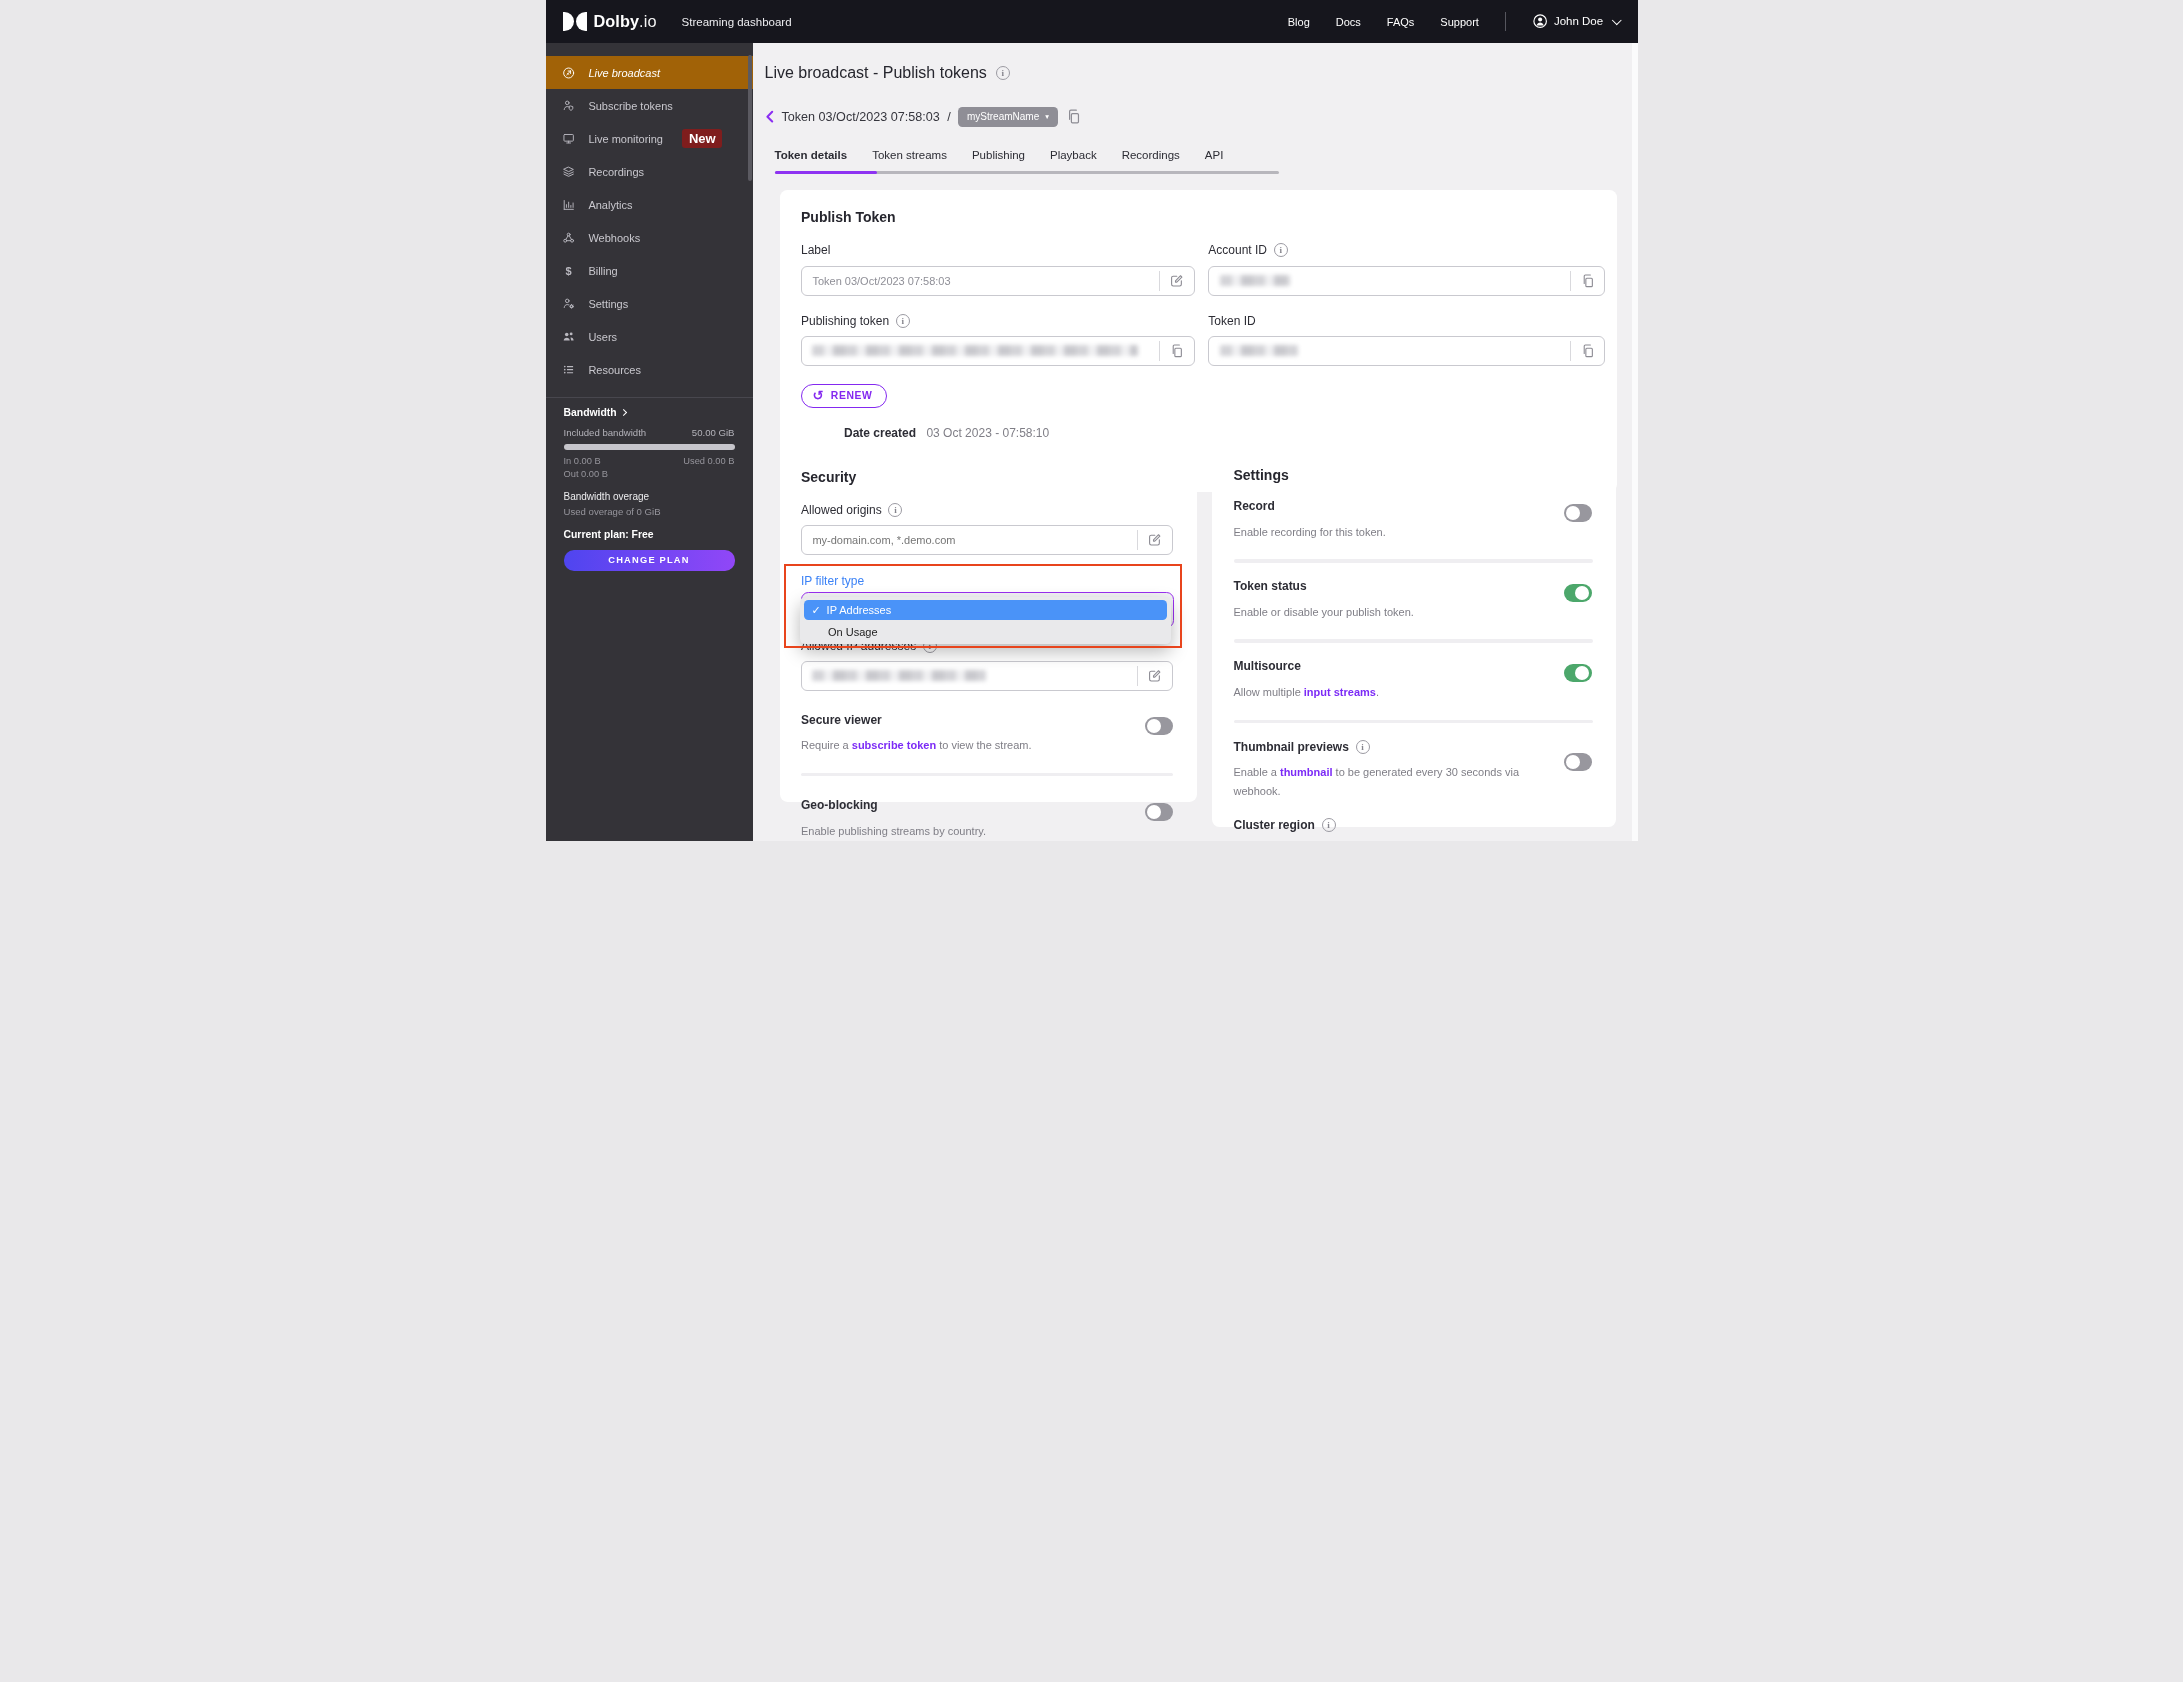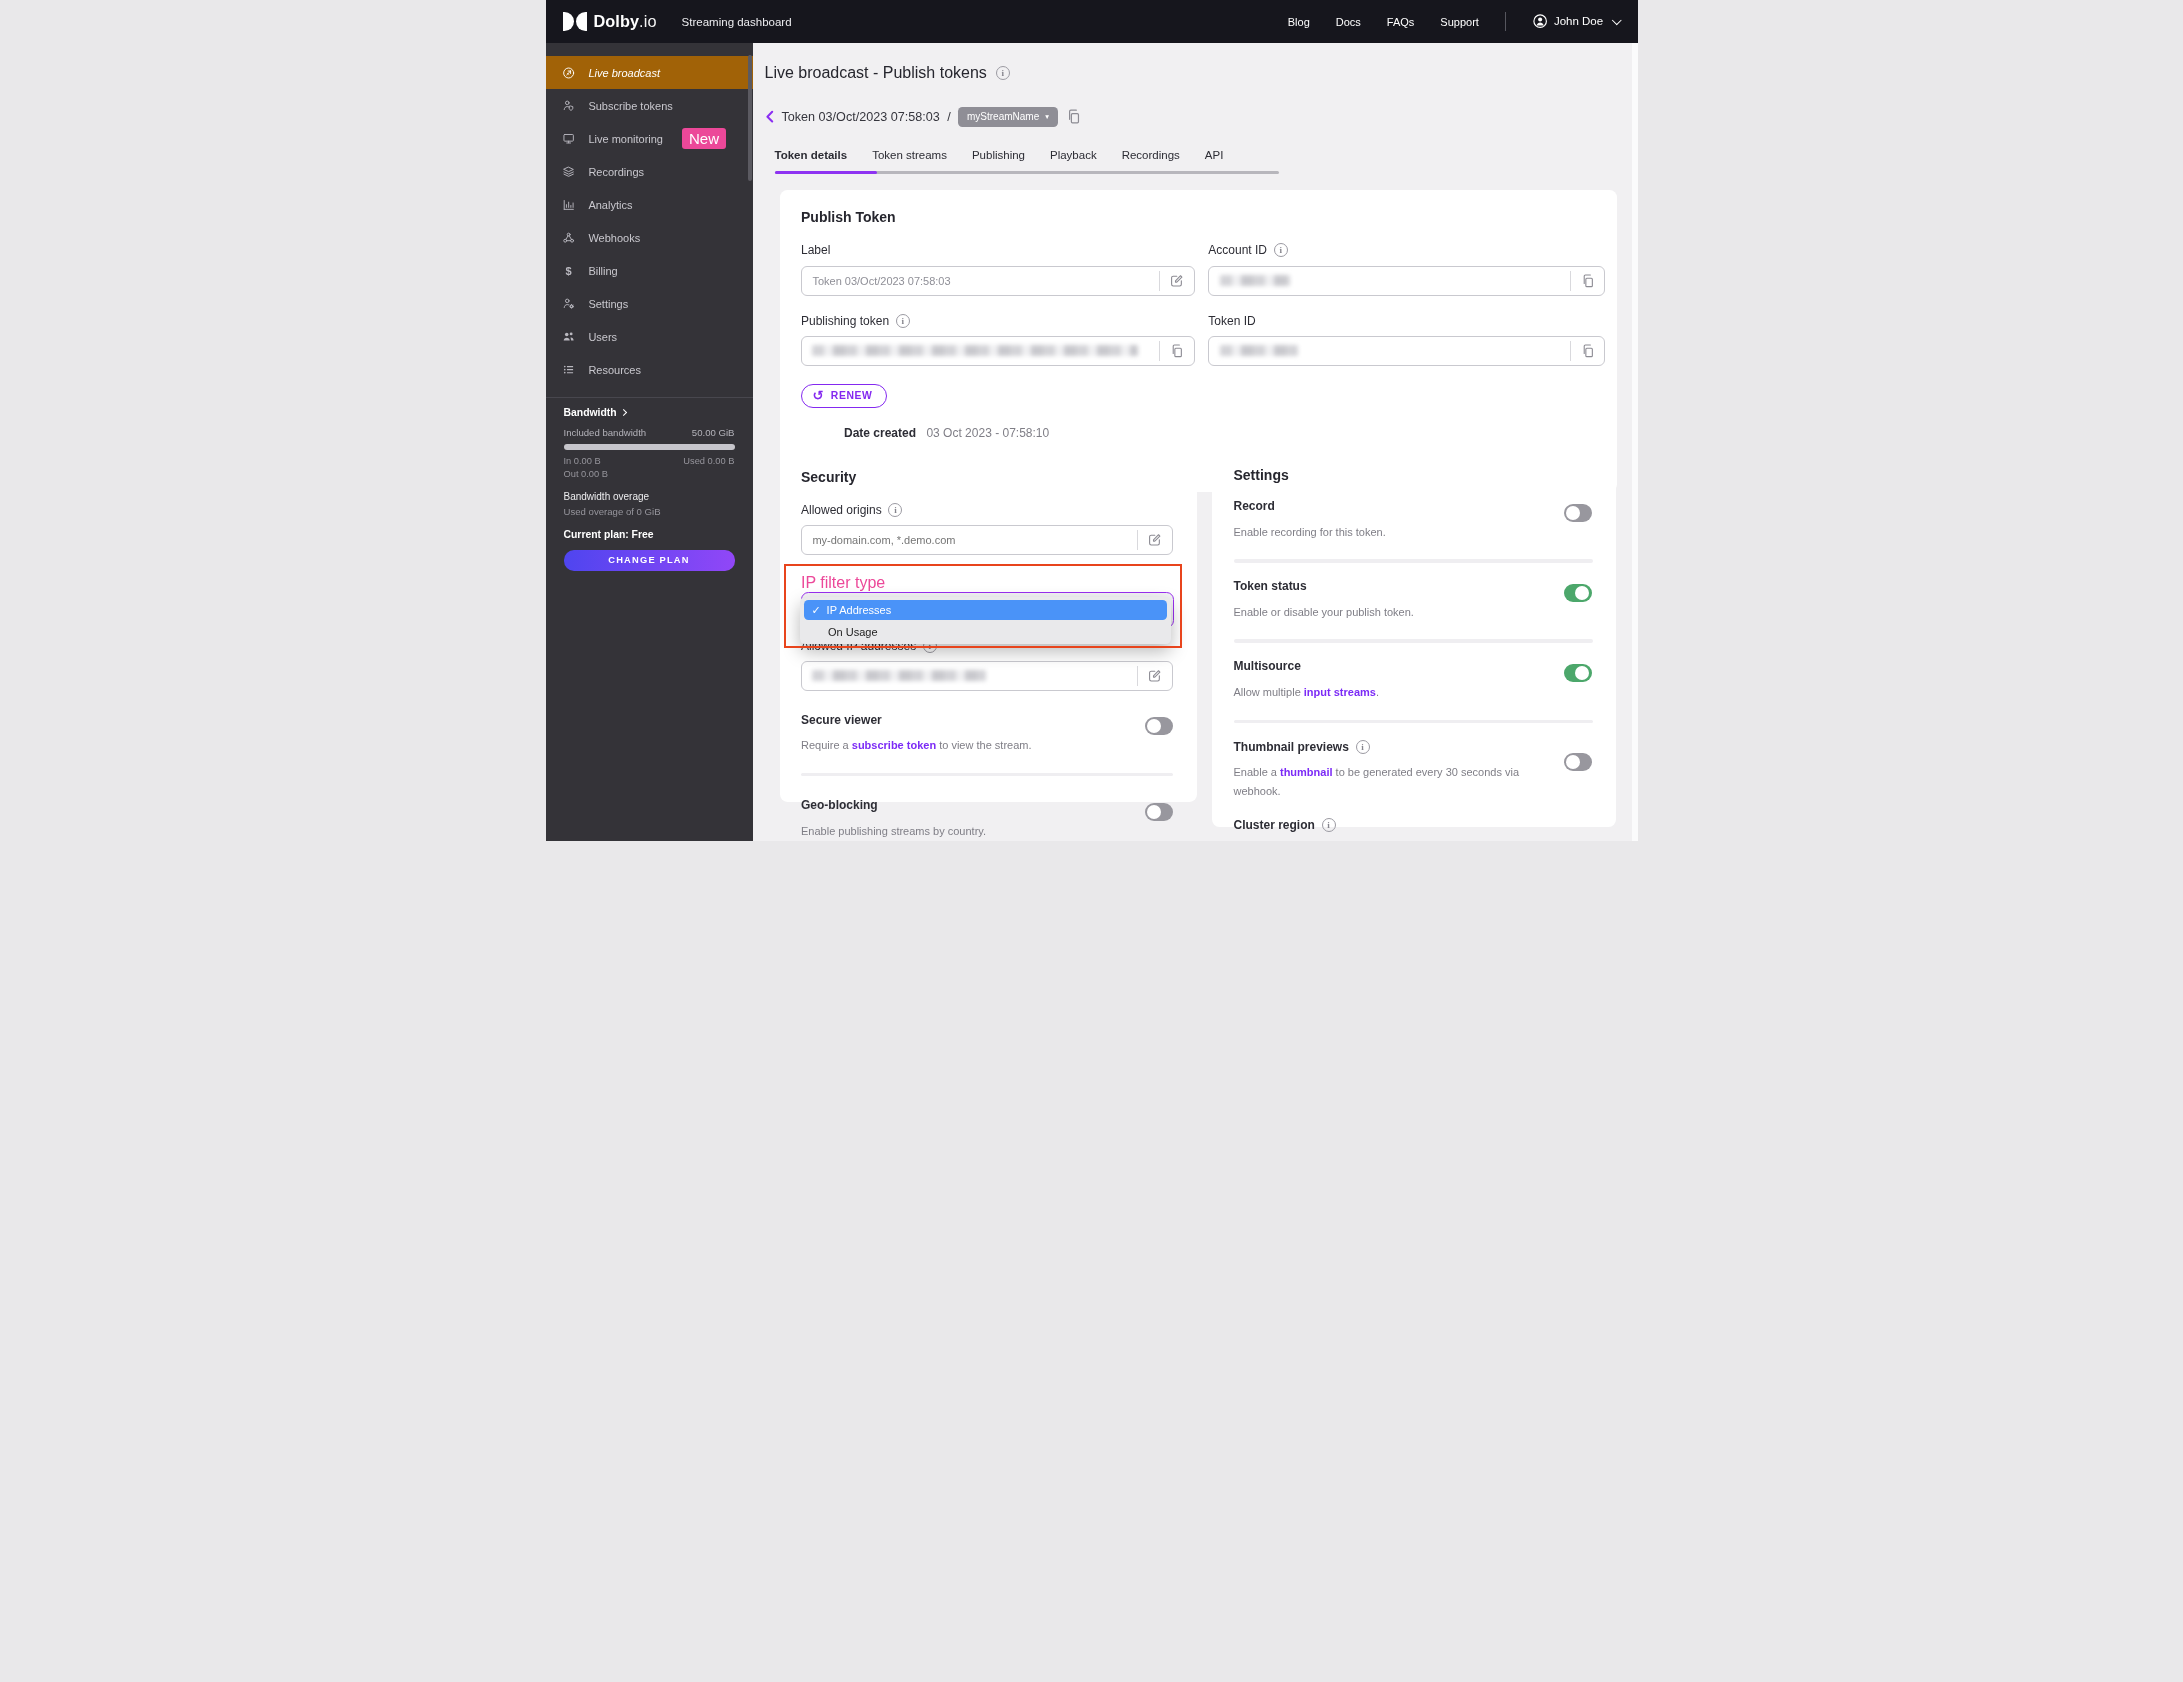--- a/index.html
+++ b/index.html
@@ -29,7 +29,7 @@
   .nav-item { height:33px; display:flex; align-items:center; padding-left:16.3px; gap:13.3px; color:#c9c8ce; font-size:11px; cursor:pointer; }
   .nav-item svg { flex:0 0 13.3px; }
   .nav-item.active { background:#a16207; color:#fff;font-style:italic; }
-  .badge { background:#ec4899; color:#fff; font-size:15px; padding:2.2px 6.7px; border-radius:3px; font-weight:400; margin-left:6px; }
+  .badge { background:#7f1d1d; color:#fff; font-size:13px; padding:2.2px 6.7px; border-radius:3px; font-weight:700; margin-left:6px; }
   .icon-dollar { width:13.3px; text-align:center; font-size:11px; font-weight:700; color:#b9b8bf; }
   .nav-sep { border-top:0.7px solid #48474e; margin:10.4px 0 9px 0; }
   .bw { padding:0 18px; color:#c9c8ce; }

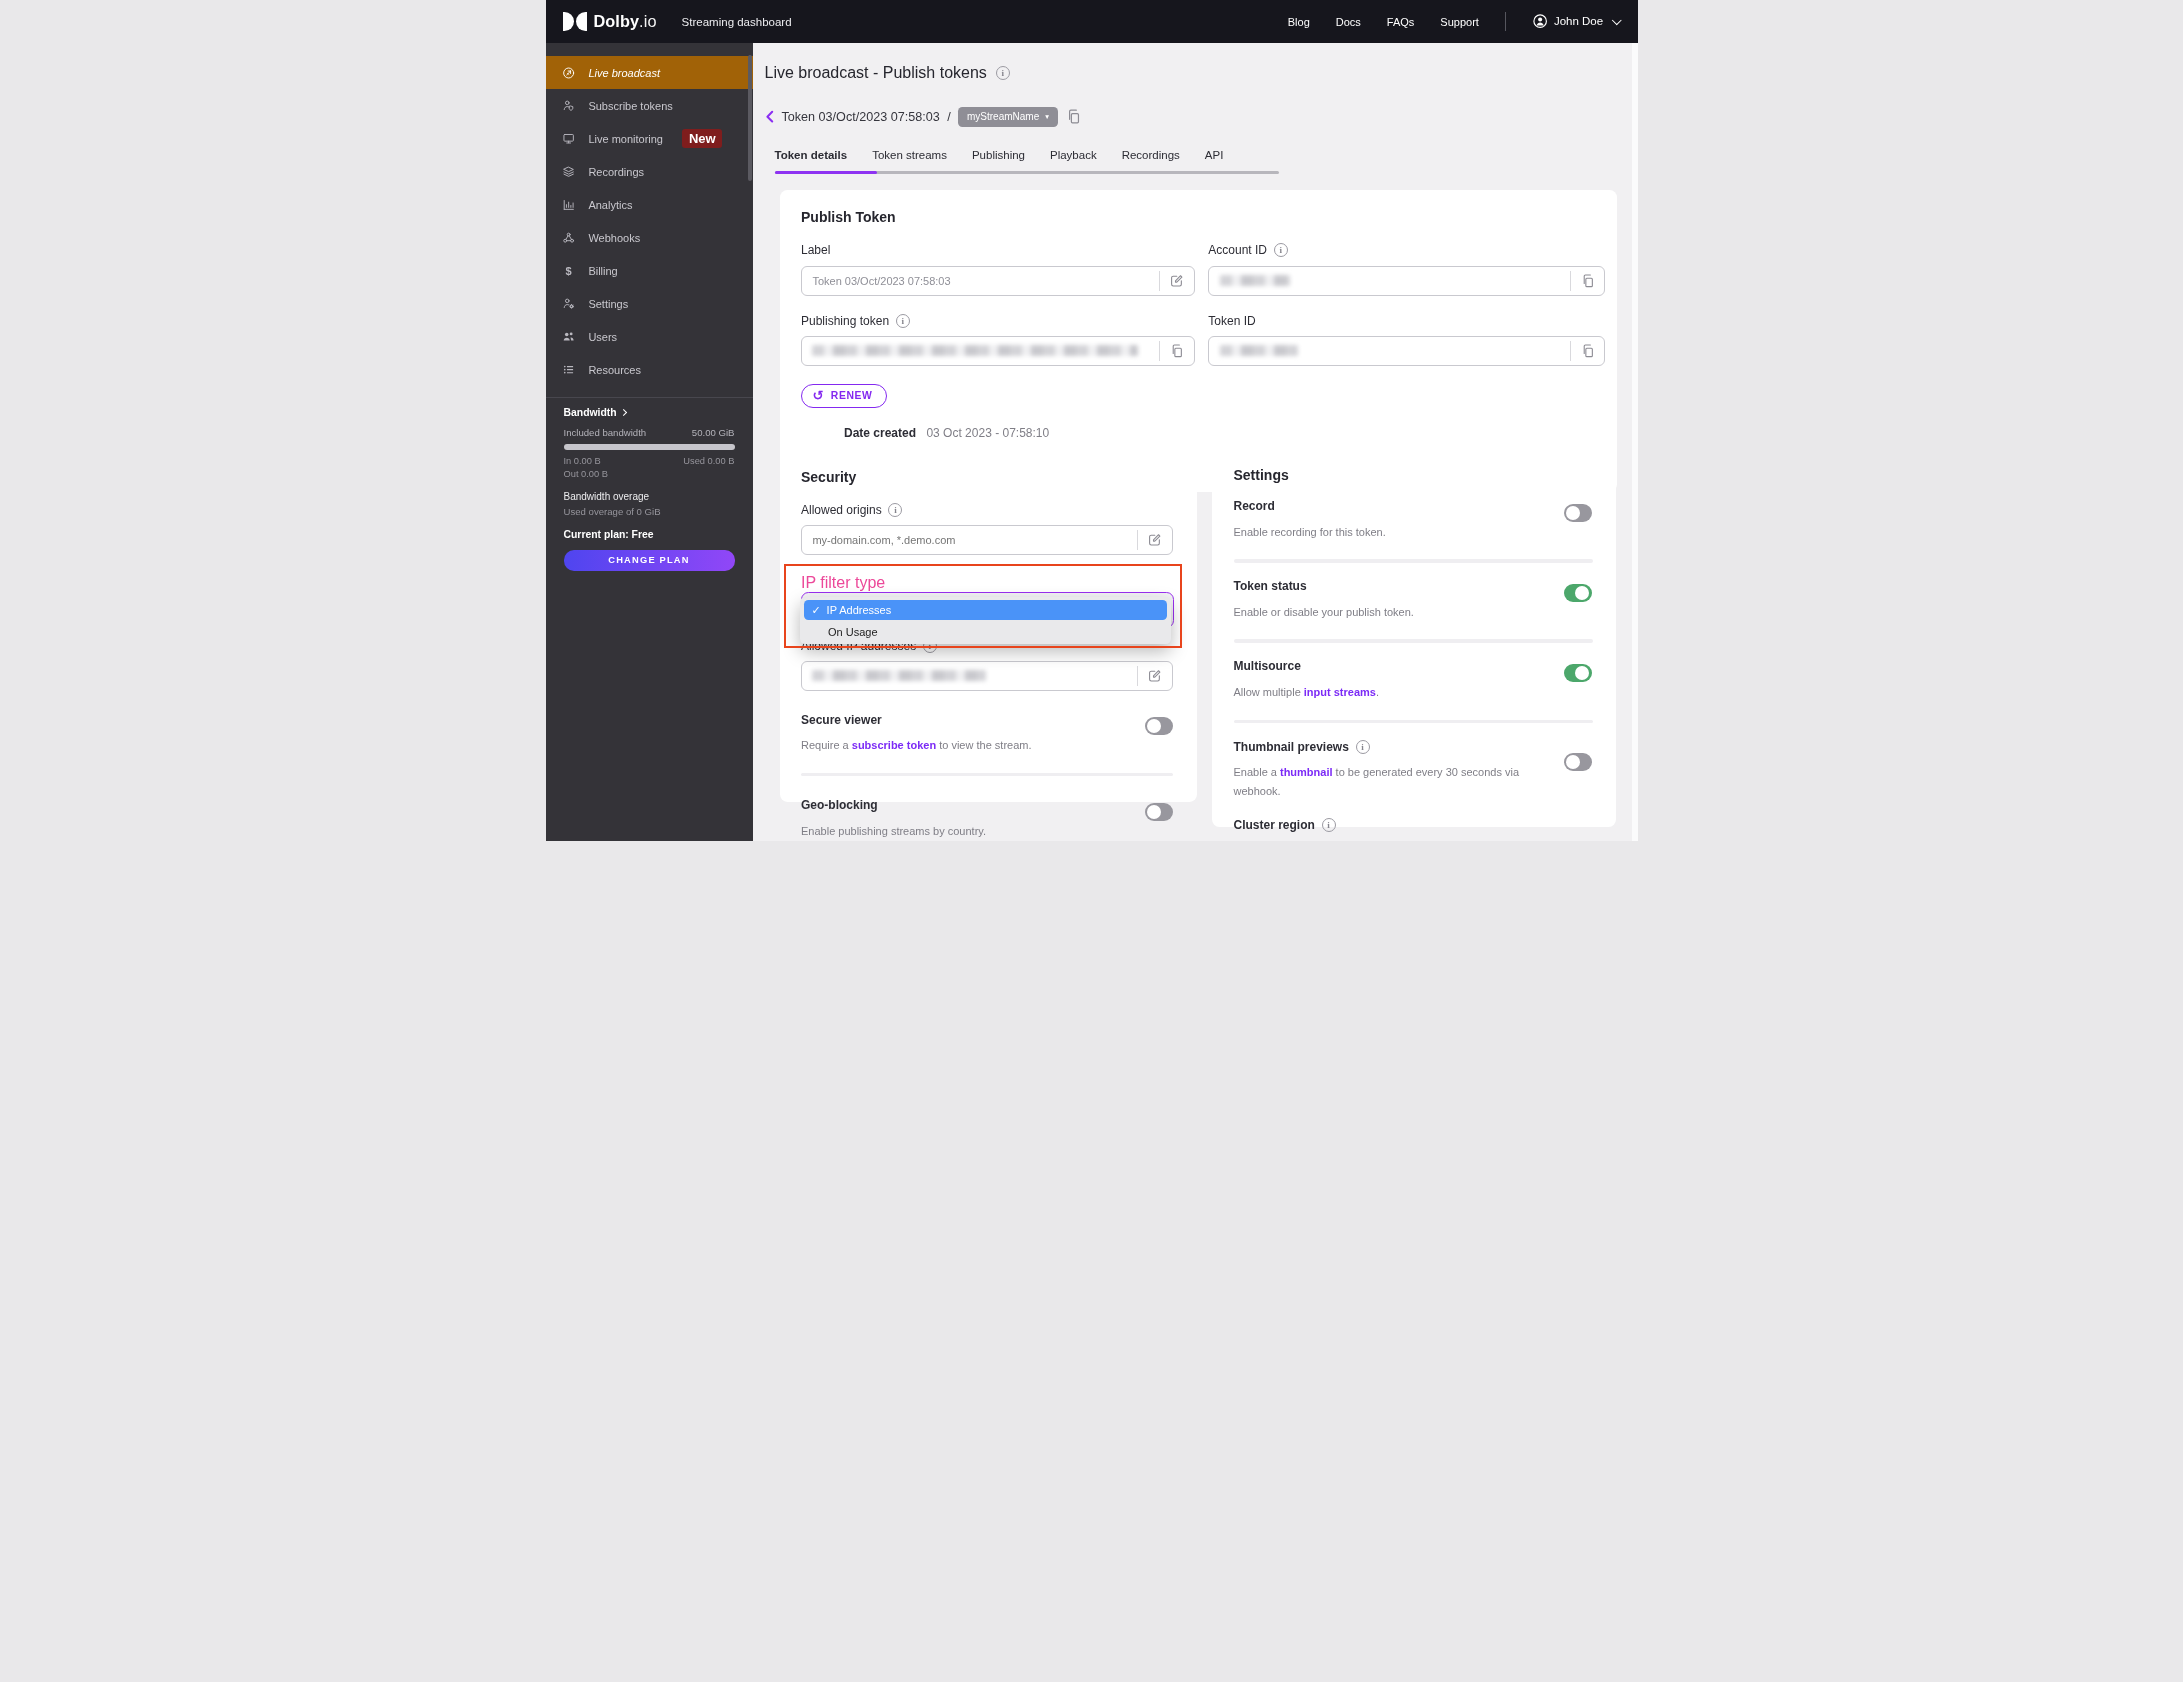--- a/index.html
+++ b/index.html
@@ -94,7 +94,7 @@
   .sec-card .f-label { margin-top:18px; }
   .ipgroup { position:relative; margin:9px -9.6px 0 -17px; height:84px; z-index:5; }
   .ip-red { position:absolute; inset:0; border:2.2px solid #e8441c; z-index:6; pointer-events:none; }
-  .ip-lbl { position:absolute; top:9.6px; left:17px; font-size:16px; color:#ec4899; }
+  .ip-lbl { position:absolute; top:9.6px; left:17px; font-size:12px; color:#3b82f6; }
   .ip-sel { position:absolute; top:28px; left:17px; right:8.2px; height:36px; border:1.5px solid #9a2ff0; border-radius:7.4px; background:#f3f3f5; z-index:1; cursor:pointer; }
   .ip-menu { position:absolute; top:33px; left:15.6px; right:11px; height:47px; background:#e9e9eb; border-radius:5.2px;
     box-shadow:0 7.4px 18px rgba(0,0,0,.28); z-index:4; padding:3px 4.4px; }

